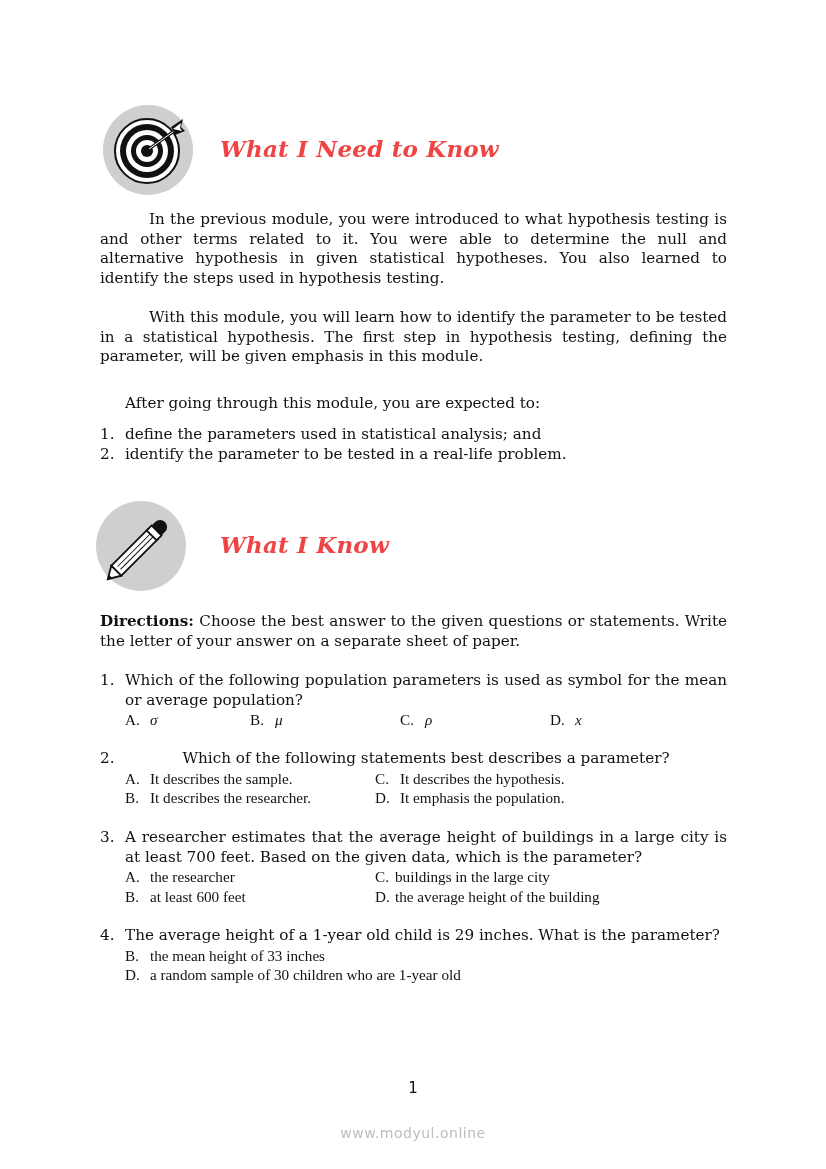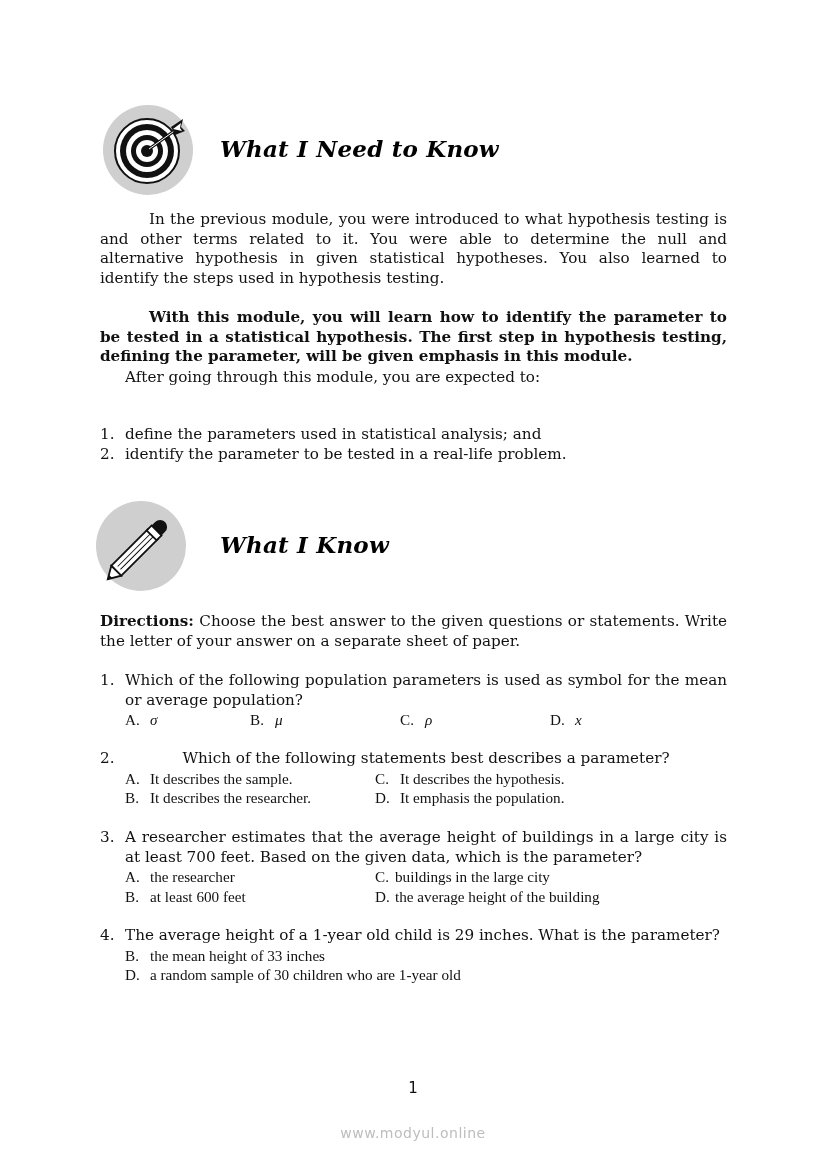--- a/index.html
+++ b/index.html
@@ -14,7 +14,7 @@
   }
   .heading {
     position: absolute; font-family: "DejaVu Serif", serif;
-    font-weight: bold; font-style: italic; font-size: 23px; color: #000000;
+    font-weight: bold; font-style: italic; font-size: 23px; color: #ef4444;
     letter-spacing: 0.2px;
     text-align: center;
   }

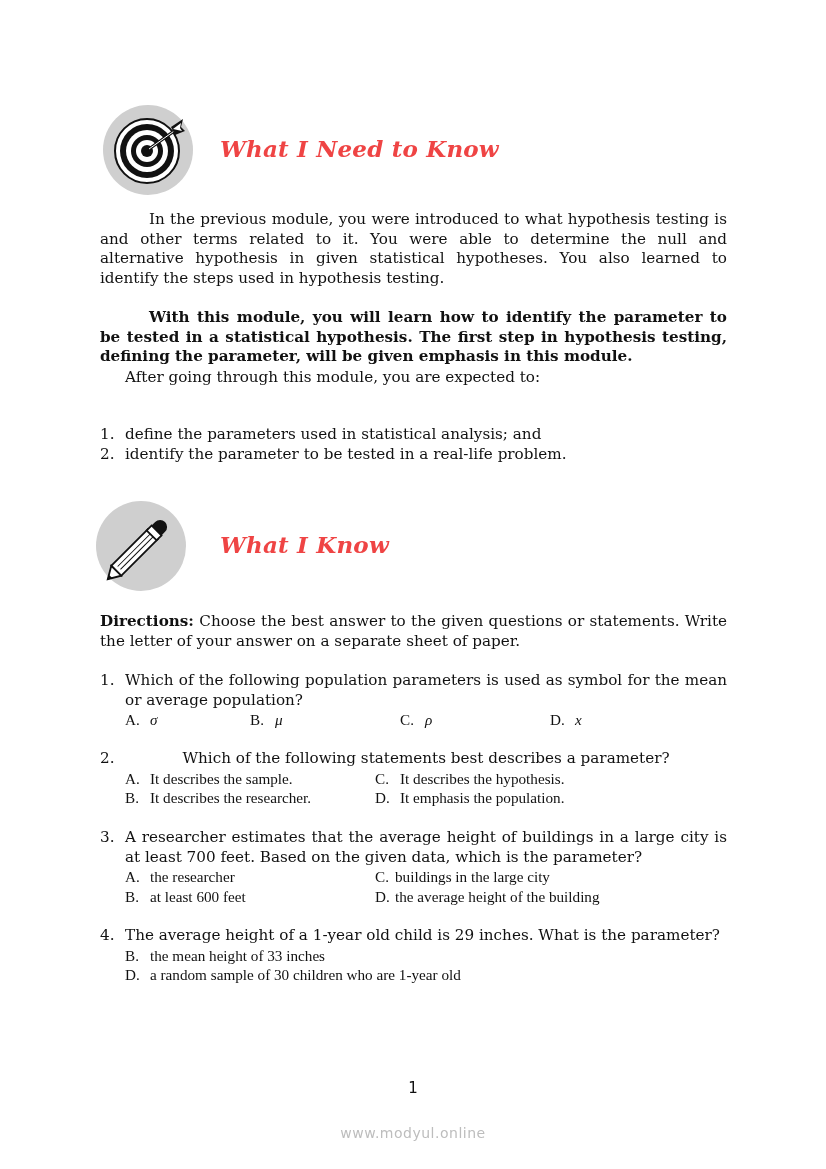--- a/index.html
+++ b/index.html
@@ -62,7 +62,7 @@
 
 <div class="body-text" style="top:210px;">
   <p class="para indent">In the previous module, you were introduced to what hypothesis testing is and other terms related to it. You were able to determine the null and alternative hypothesis in given statistical hypotheses. You also learned to identify the steps used in hypothesis testing.</p>
-  <p class="para indent" style="margin-top:19.6px;font-weight:bold;">With this module, you will learn how to identify the parameter to be tested in a statistical hypothesis. The first step in hypothesis testing, defining the parameter, will be given emphasis in this module.</p>
+  <p class="para indent" style="margin-top:19.6px;">With this module, you will learn how to identify the parameter to be tested in a statistical hypothesis. The first step in hypothesis testing, defining the parameter, will be given emphasis in this module.</p>
 </div>
 
 <div class="body-text" style="top:368px; text-indent:25px;">After going through this module, you are expected to:</div>

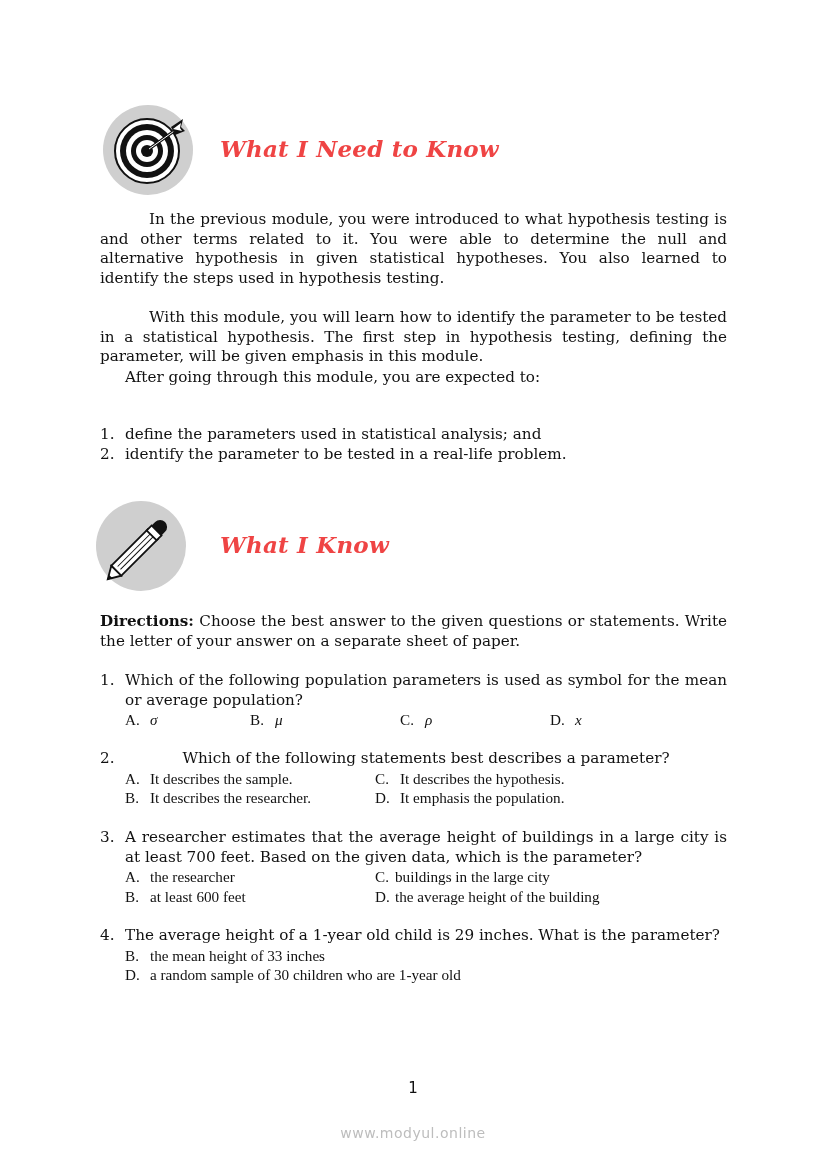--- a/index.html
+++ b/index.html
@@ -65,7 +65,7 @@
   <p class="para indent" style="margin-top:19.6px;">With this module, you will learn how to identify the parameter to be tested in a statistical hypothesis. The first step in hypothesis testing, defining the parameter, will be given emphasis in this module.</p>
 </div>
 
-<div class="body-text" style="top:368px; text-indent:25px;">After going through this module, you are expected to:</div>
+<div class="body-text" style="top:394px; text-indent:25px;">After going through this module, you are expected to:</div>
 
 <div class="list" style="top:425px;">
   <div class="li">

